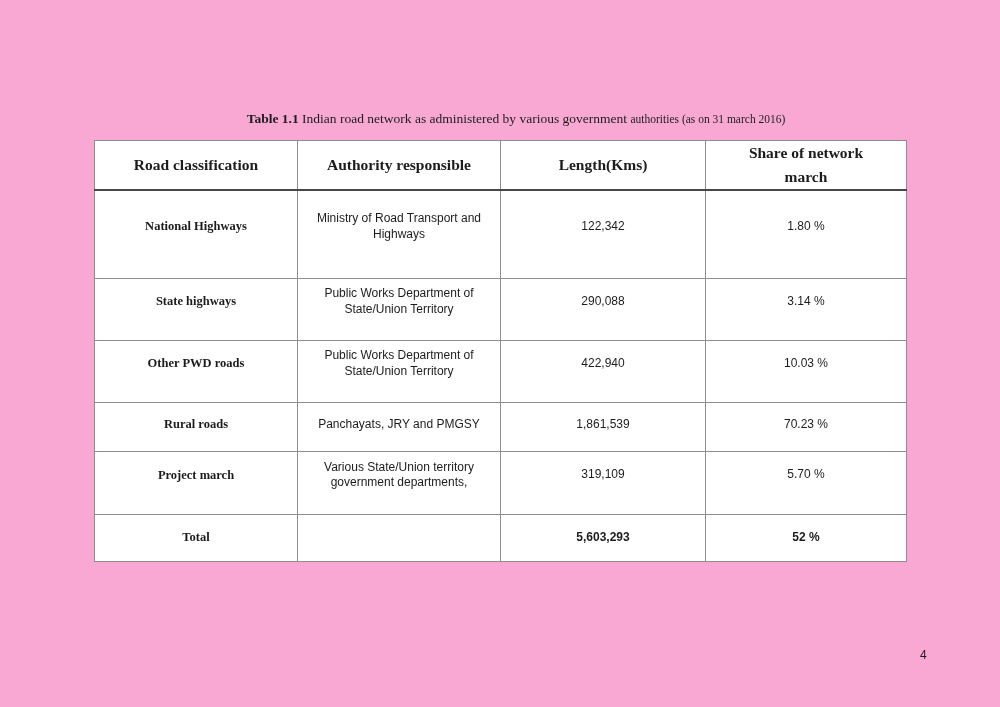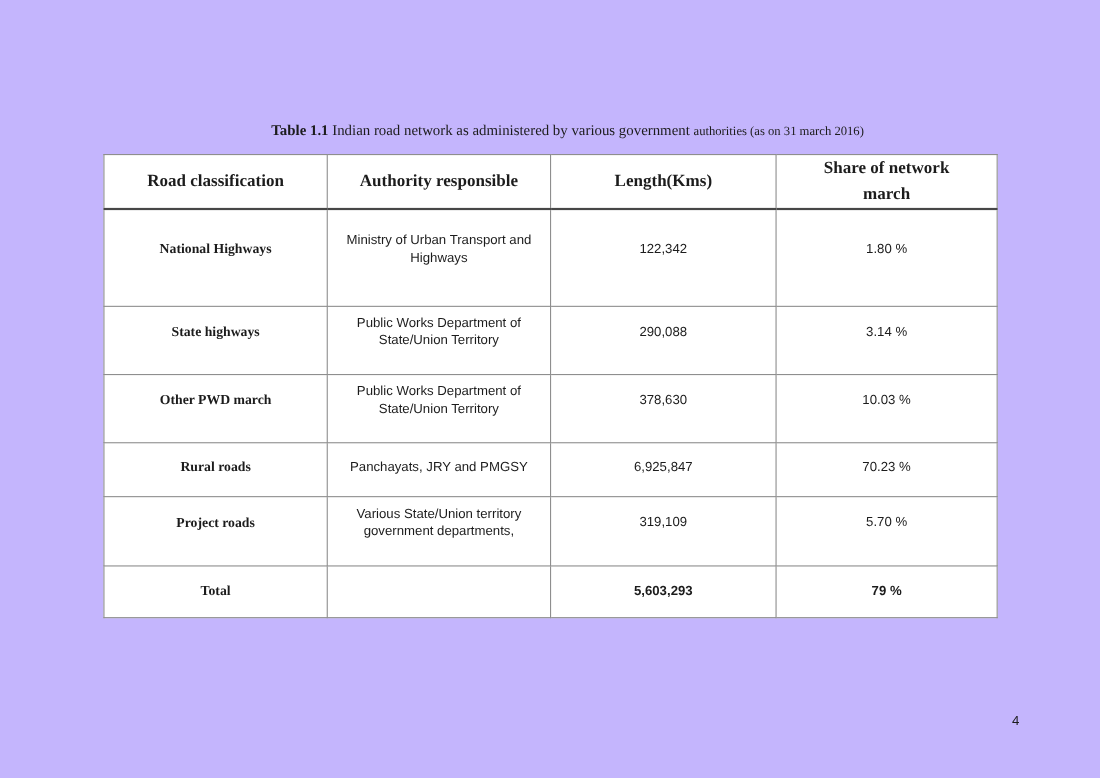--- a/index.html
+++ b/index.html
@@ -11,7 +11,7 @@
     color: #1c1c1c;
     overflow: hidden;
   }
-  .page { position: absolute; inset: 0; background: #c4b5fd; }
+  .page { position: absolute; inset: 0; background: #f9a8d4; }
 
   
   .caption {

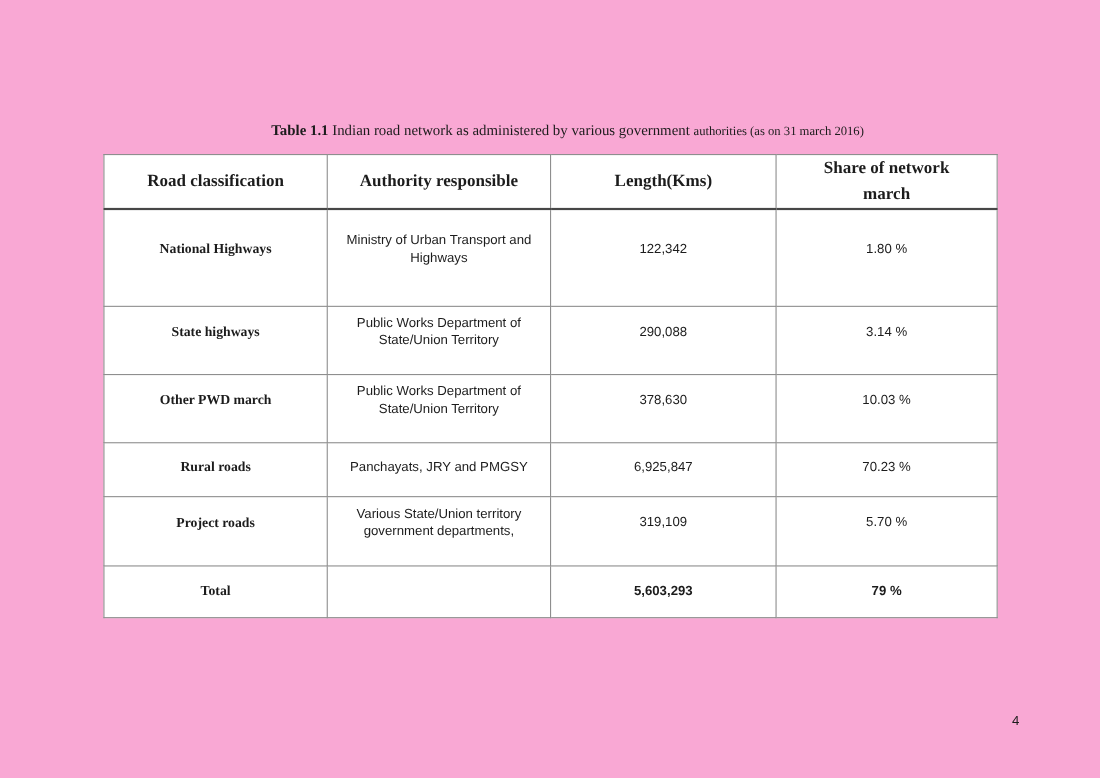--- a/index.html
+++ b/index.html
@@ -124,7 +124,7 @@
       <tr class="rh68 lift">
         <td class="cls">National Highways</td>
         <td class="auth">
-            <div class="auth-inner">Ministry of Urban Transport and Highways</div>
+            <div class="auth-inner">Ministry of Road Transport and Highways</div>
           </td>
         <td class="len">122,342</td>
         <td class="shr">1.80 %</td>

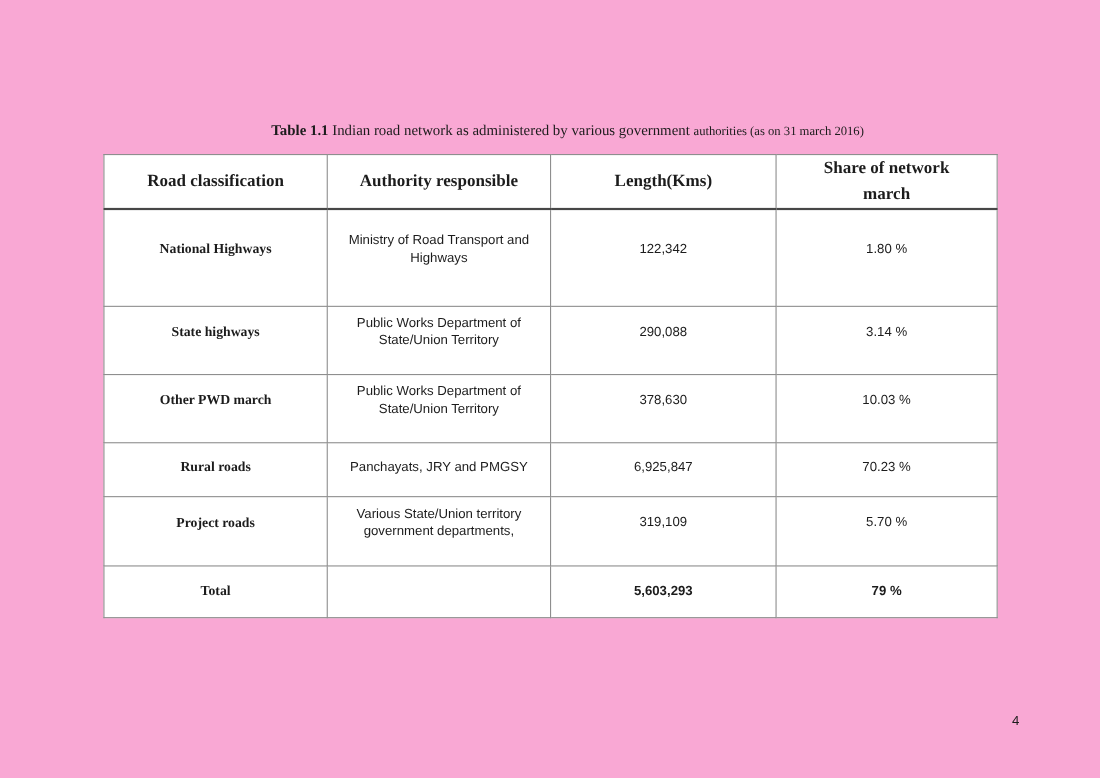--- a/index.html
+++ b/index.html
@@ -138,7 +138,7 @@
         <td class="shr">3.14 %</td>
       </tr>
       <tr class="rh62 lift">
-        <td class="cls">Other PWD march</td>
+        <td class="cls">Other PWD roads</td>
         <td class="auth">
             <div class="auth-inner">Public Works Department of State/Union Territory</div>
           </td>

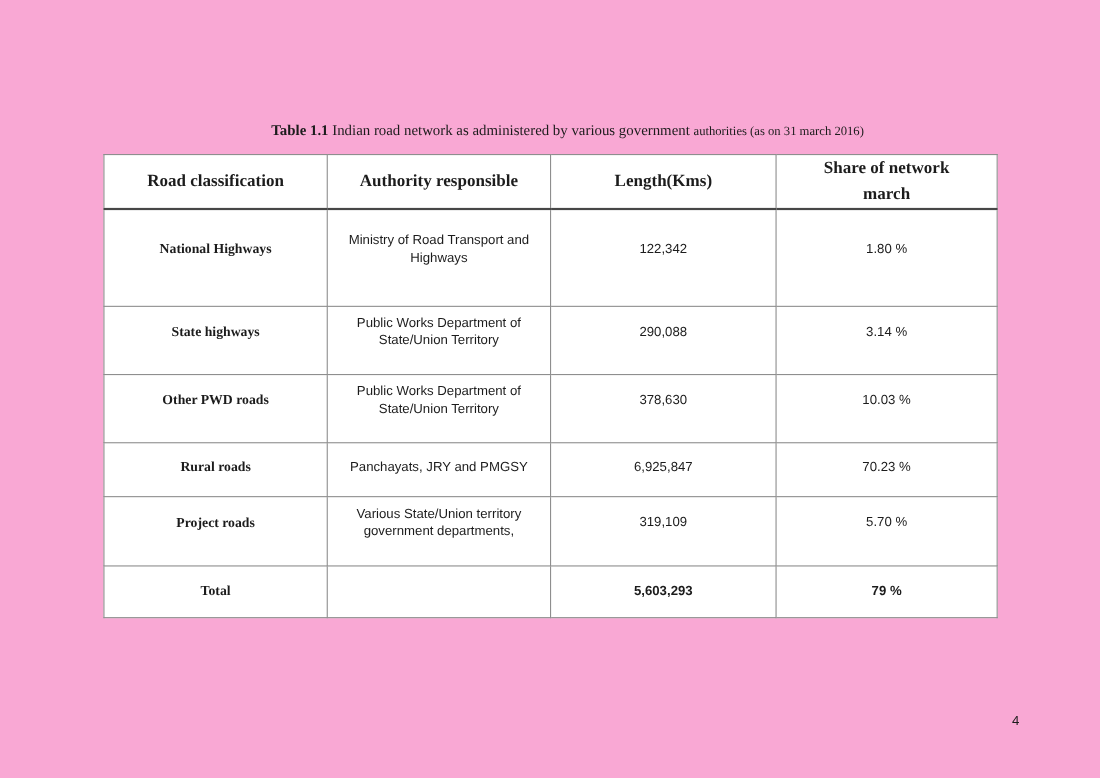--- a/index.html
+++ b/index.html
@@ -142,7 +142,7 @@
         <td class="auth">
             <div class="auth-inner">Public Works Department of State/Union Territory</div>
           </td>
-        <td class="len">378,630</td>
+        <td class="len">422,940</td>
         <td class="shr">10.03 %</td>
       </tr>
       <tr class="rh49 lift-sm">

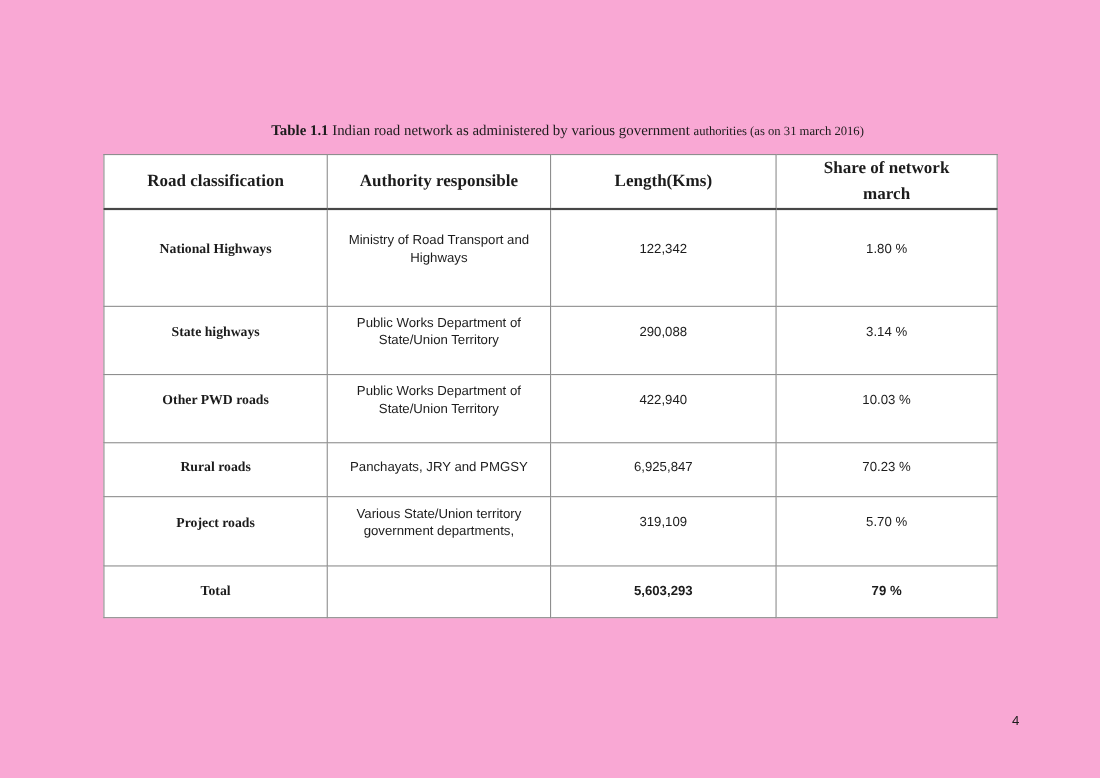--- a/index.html
+++ b/index.html
@@ -150,7 +150,7 @@
         <td class="auth">
             <div class="auth-inner">Panchayats, JRY and PMGSY</div>
           </td>
-        <td class="len">6,925,847</td>
+        <td class="len">1,861,539</td>
         <td class="shr">70.23 %</td>
       </tr>
       <tr class="rh63 lift">

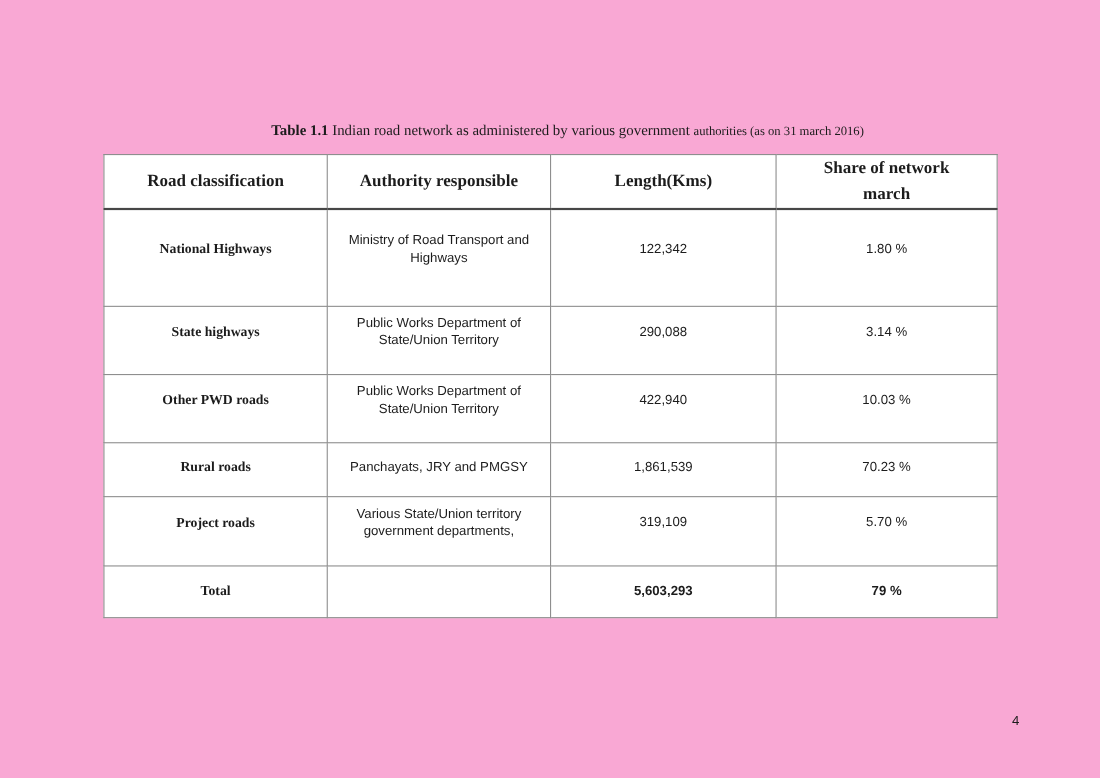--- a/index.html
+++ b/index.html
@@ -154,7 +154,7 @@
         <td class="shr">70.23 %</td>
       </tr>
       <tr class="rh63 lift">
-        <td class="cls">Project roads</td>
+        <td class="cls">Project march</td>
         <td class="auth">
             <div class="auth-inner">Various State/Union territory government departments,</div>
           </td>

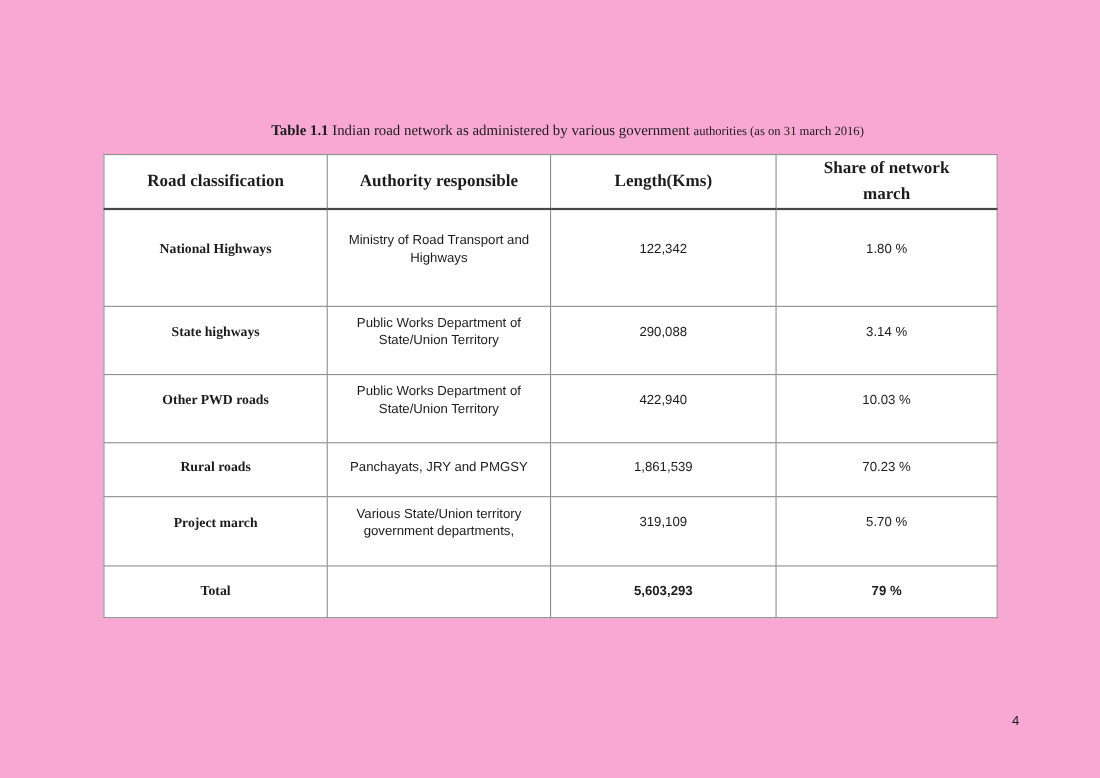--- a/index.html
+++ b/index.html
@@ -165,7 +165,7 @@
         <td class="cls">Total</td>
         <td class="auth"></td>
         <td class="len">5,603,293</td>
-        <td class="shr">79 %</td>
+        <td class="shr">52 %</td>
       </tr>
     </tbody>
   </table>

